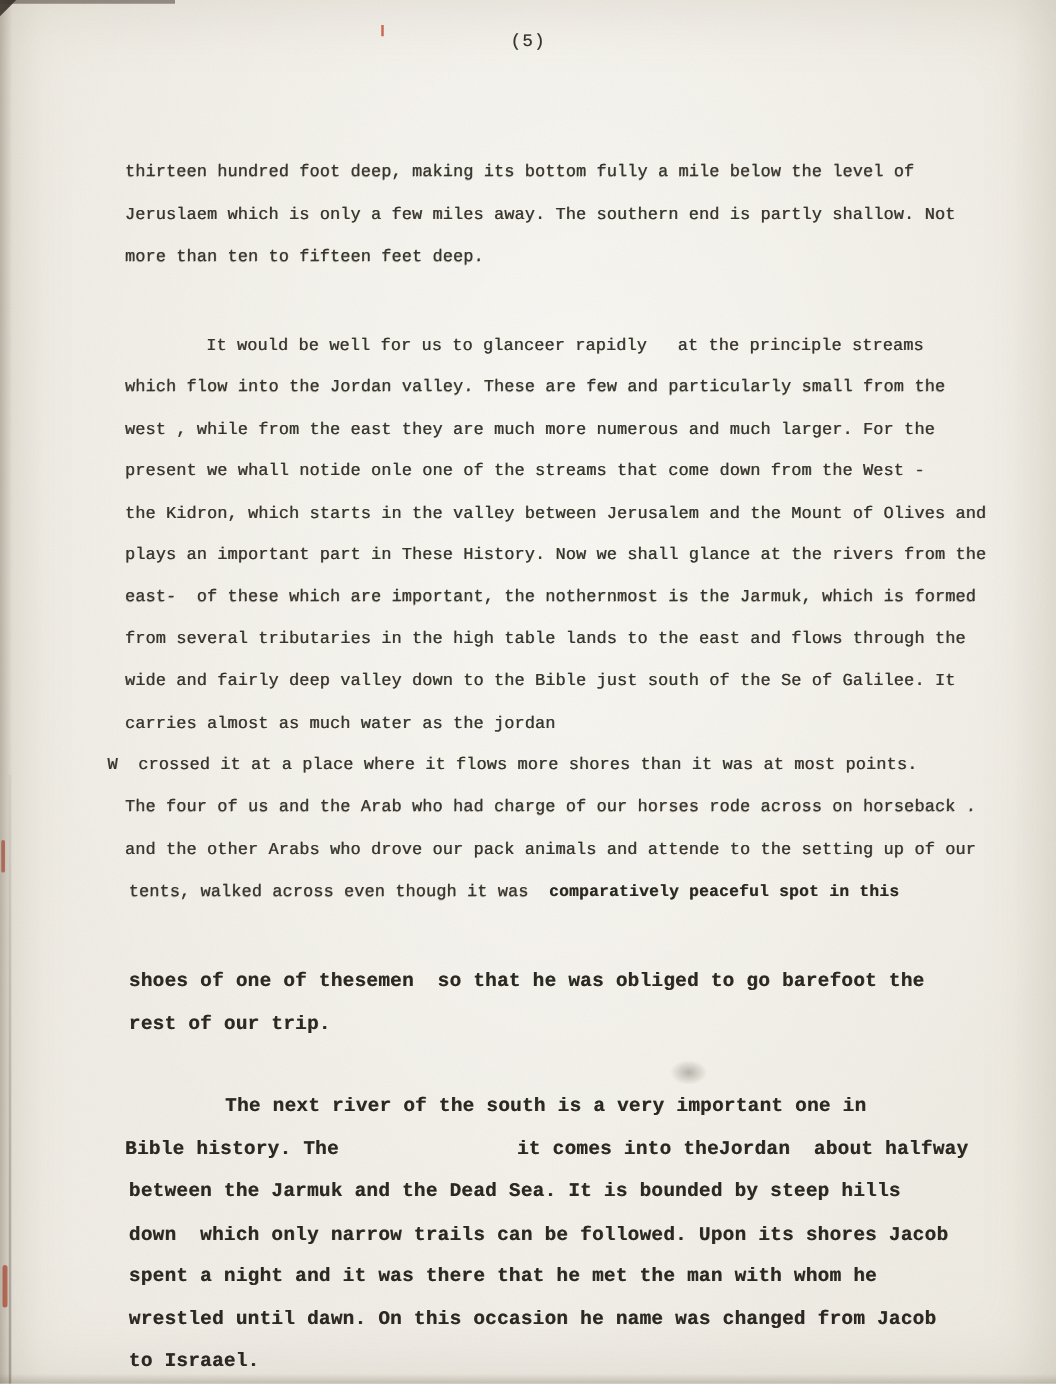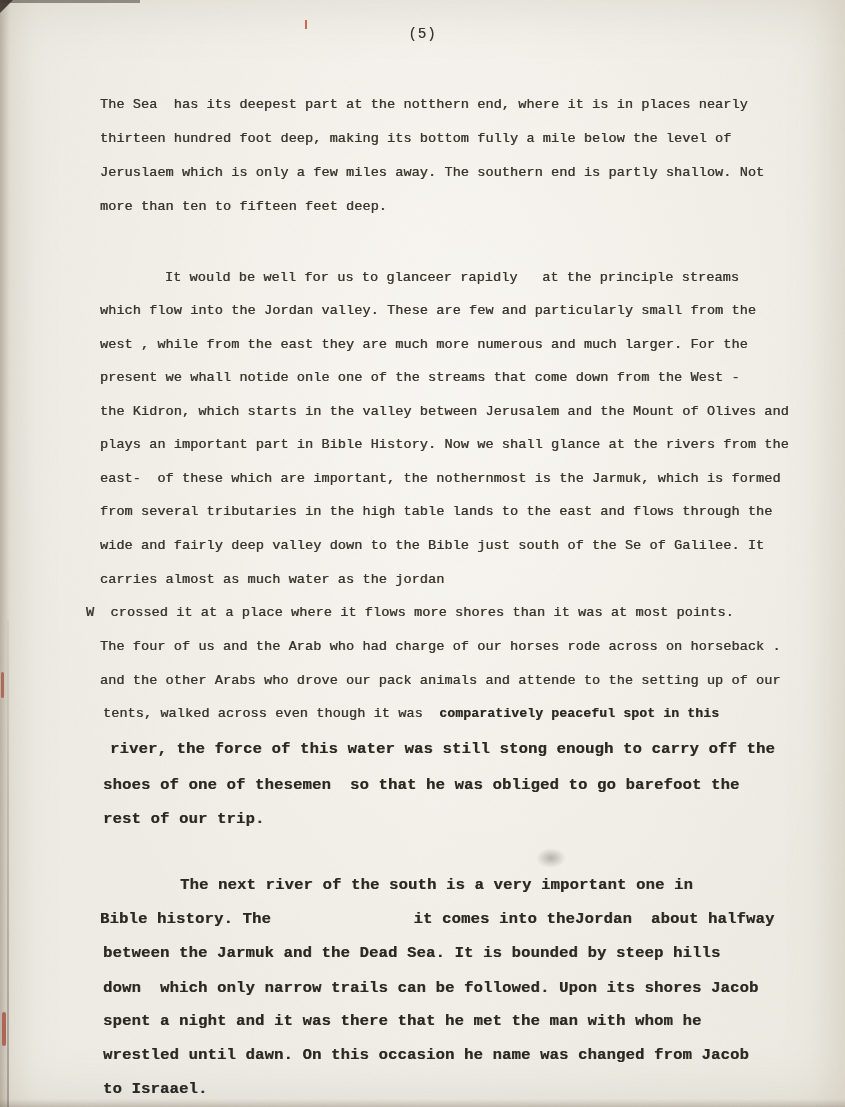--- a/index.html
+++ b/index.html
@@ -77,7 +77,6 @@
 
   <div class="pageno">(5)</div>
 
-  <div class="line" style="top:97px">The Sea  has its deepest part at the notthern end, where it is in places nearly</div>
   <div class="line" style="top:131px">thirteen hundred foot deep, making its bottom fully a mile below the level of</div>
   <div class="line" style="top:165px">Jeruslaem which is only a few miles away. The southern end is partly shallow. Not</div>
   <div class="line" style="top:199px">more than ten to fifteen feet deep.</div>

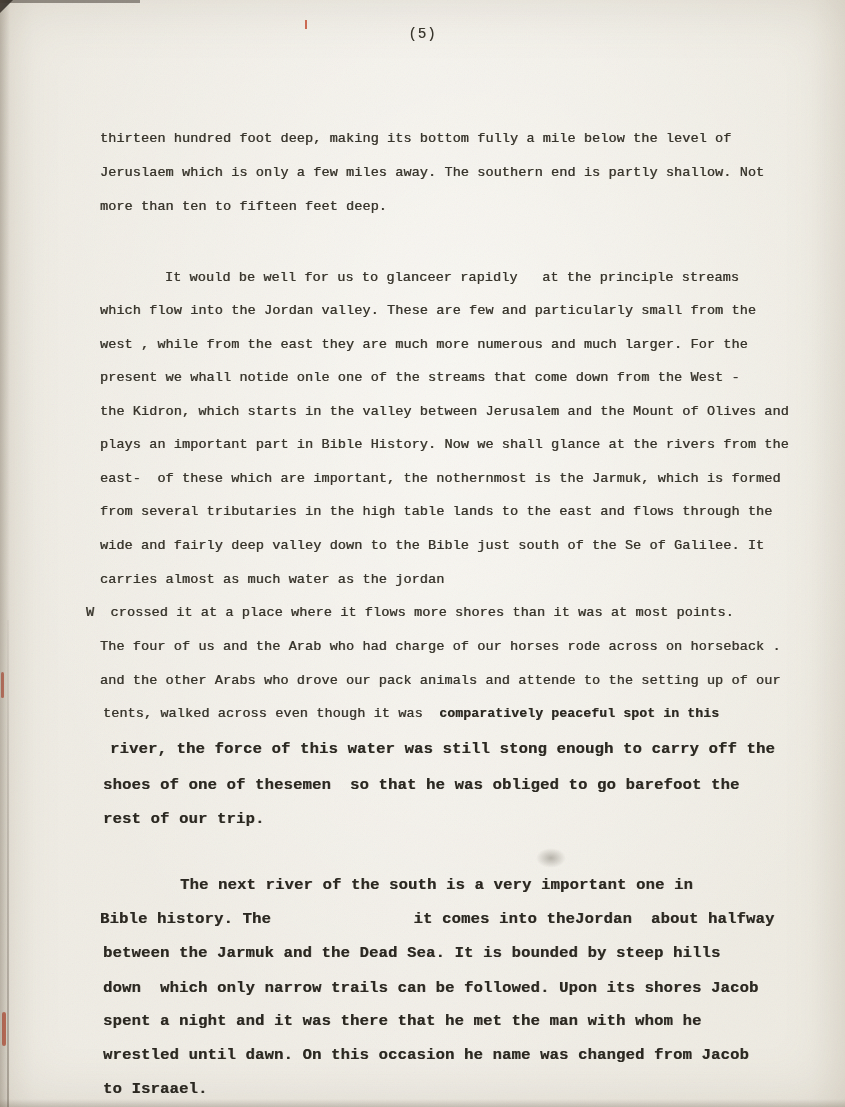--- a/index.html
+++ b/index.html
@@ -86,7 +86,7 @@
   <div class="line" style="top:337px">west , while from the east they are much more numerous and much larger. For the</div>
   <div class="line" style="top:370px">present we whall notide onle one of the streams that come down from the West -</div>
   <div class="line" style="top:404px">the Kidron, which starts in the valley between Jerusalem and the Mount of Olives and</div>
-  <div class="line" style="top:437px">plays an important part in Bible History. Now we shall glance at the rivers from the</div>
+  <div class="line" style="top:437px">plays an important part in These History. Now we shall glance at the rivers from the</div>
   <div class="line" style="top:471px">east-  of these which are important, the nothernmost is the Jarmuk, which is formed</div>
   <div class="line" style="top:504px">from several tributaries in the high table lands to the east and flows through the</div>
   <div class="line" style="top:538px">wide and fairly deep valley down to the Bible just south of the Se of Galilee. It</div>

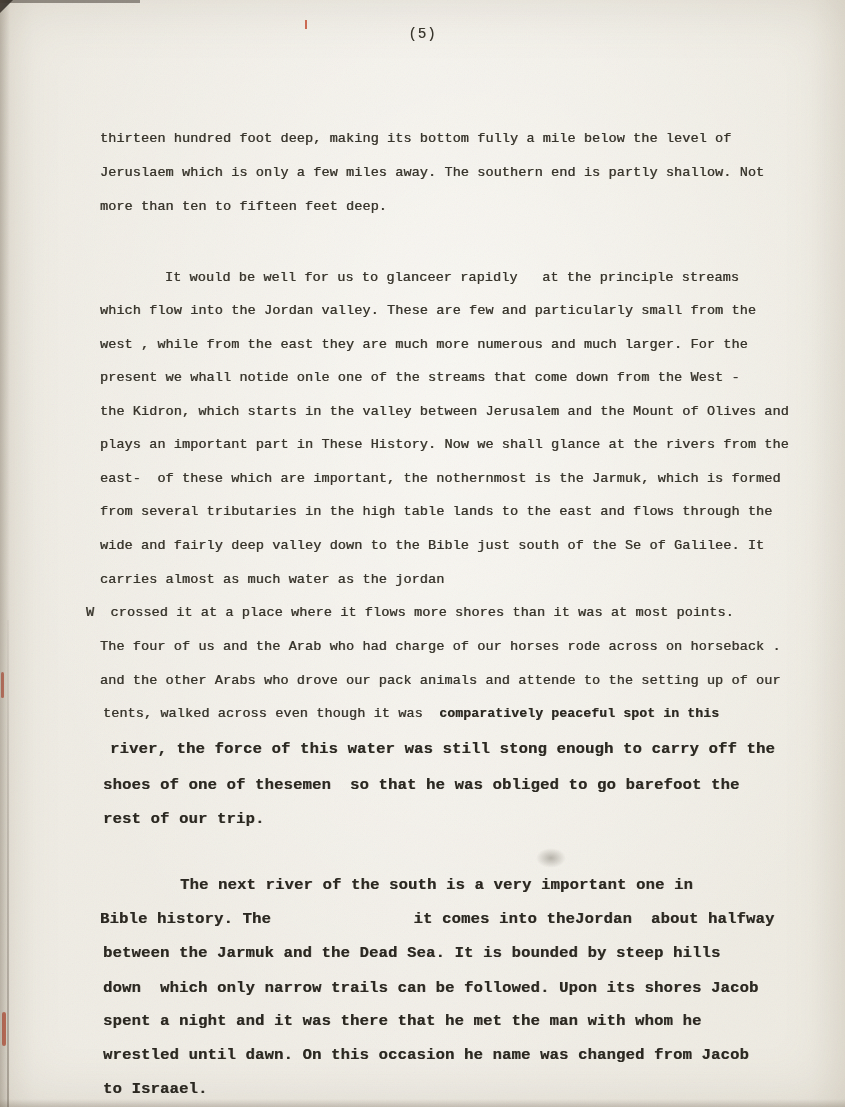--- a/index.html
+++ b/index.html
@@ -96,7 +96,6 @@
   <div class="line" style="top:639px">The four of us and the Arab who had charge of our horses rode across on horseback .</div>
   <div class="line" style="top:673px">and the other Arabs who drove our pack animals and attende to the setting up of our</div>
   <div class="line" style="top:706px;left:103px"><span>tents, walked across even though it was  </span><span class="lg-inline">comparatively peaceful spot in this</span></div>
-  <div class="line lg" style="top:740px;left:110px">river, the force of this water was still stong enough to carry off the</div>
   <div class="line lg" style="top:776px;left:103px">shoes of one of thesemen  so that he was obliged to go barefoot the</div>
   <div class="line lg" style="top:810px;left:103px">rest of our trip.</div>
 

